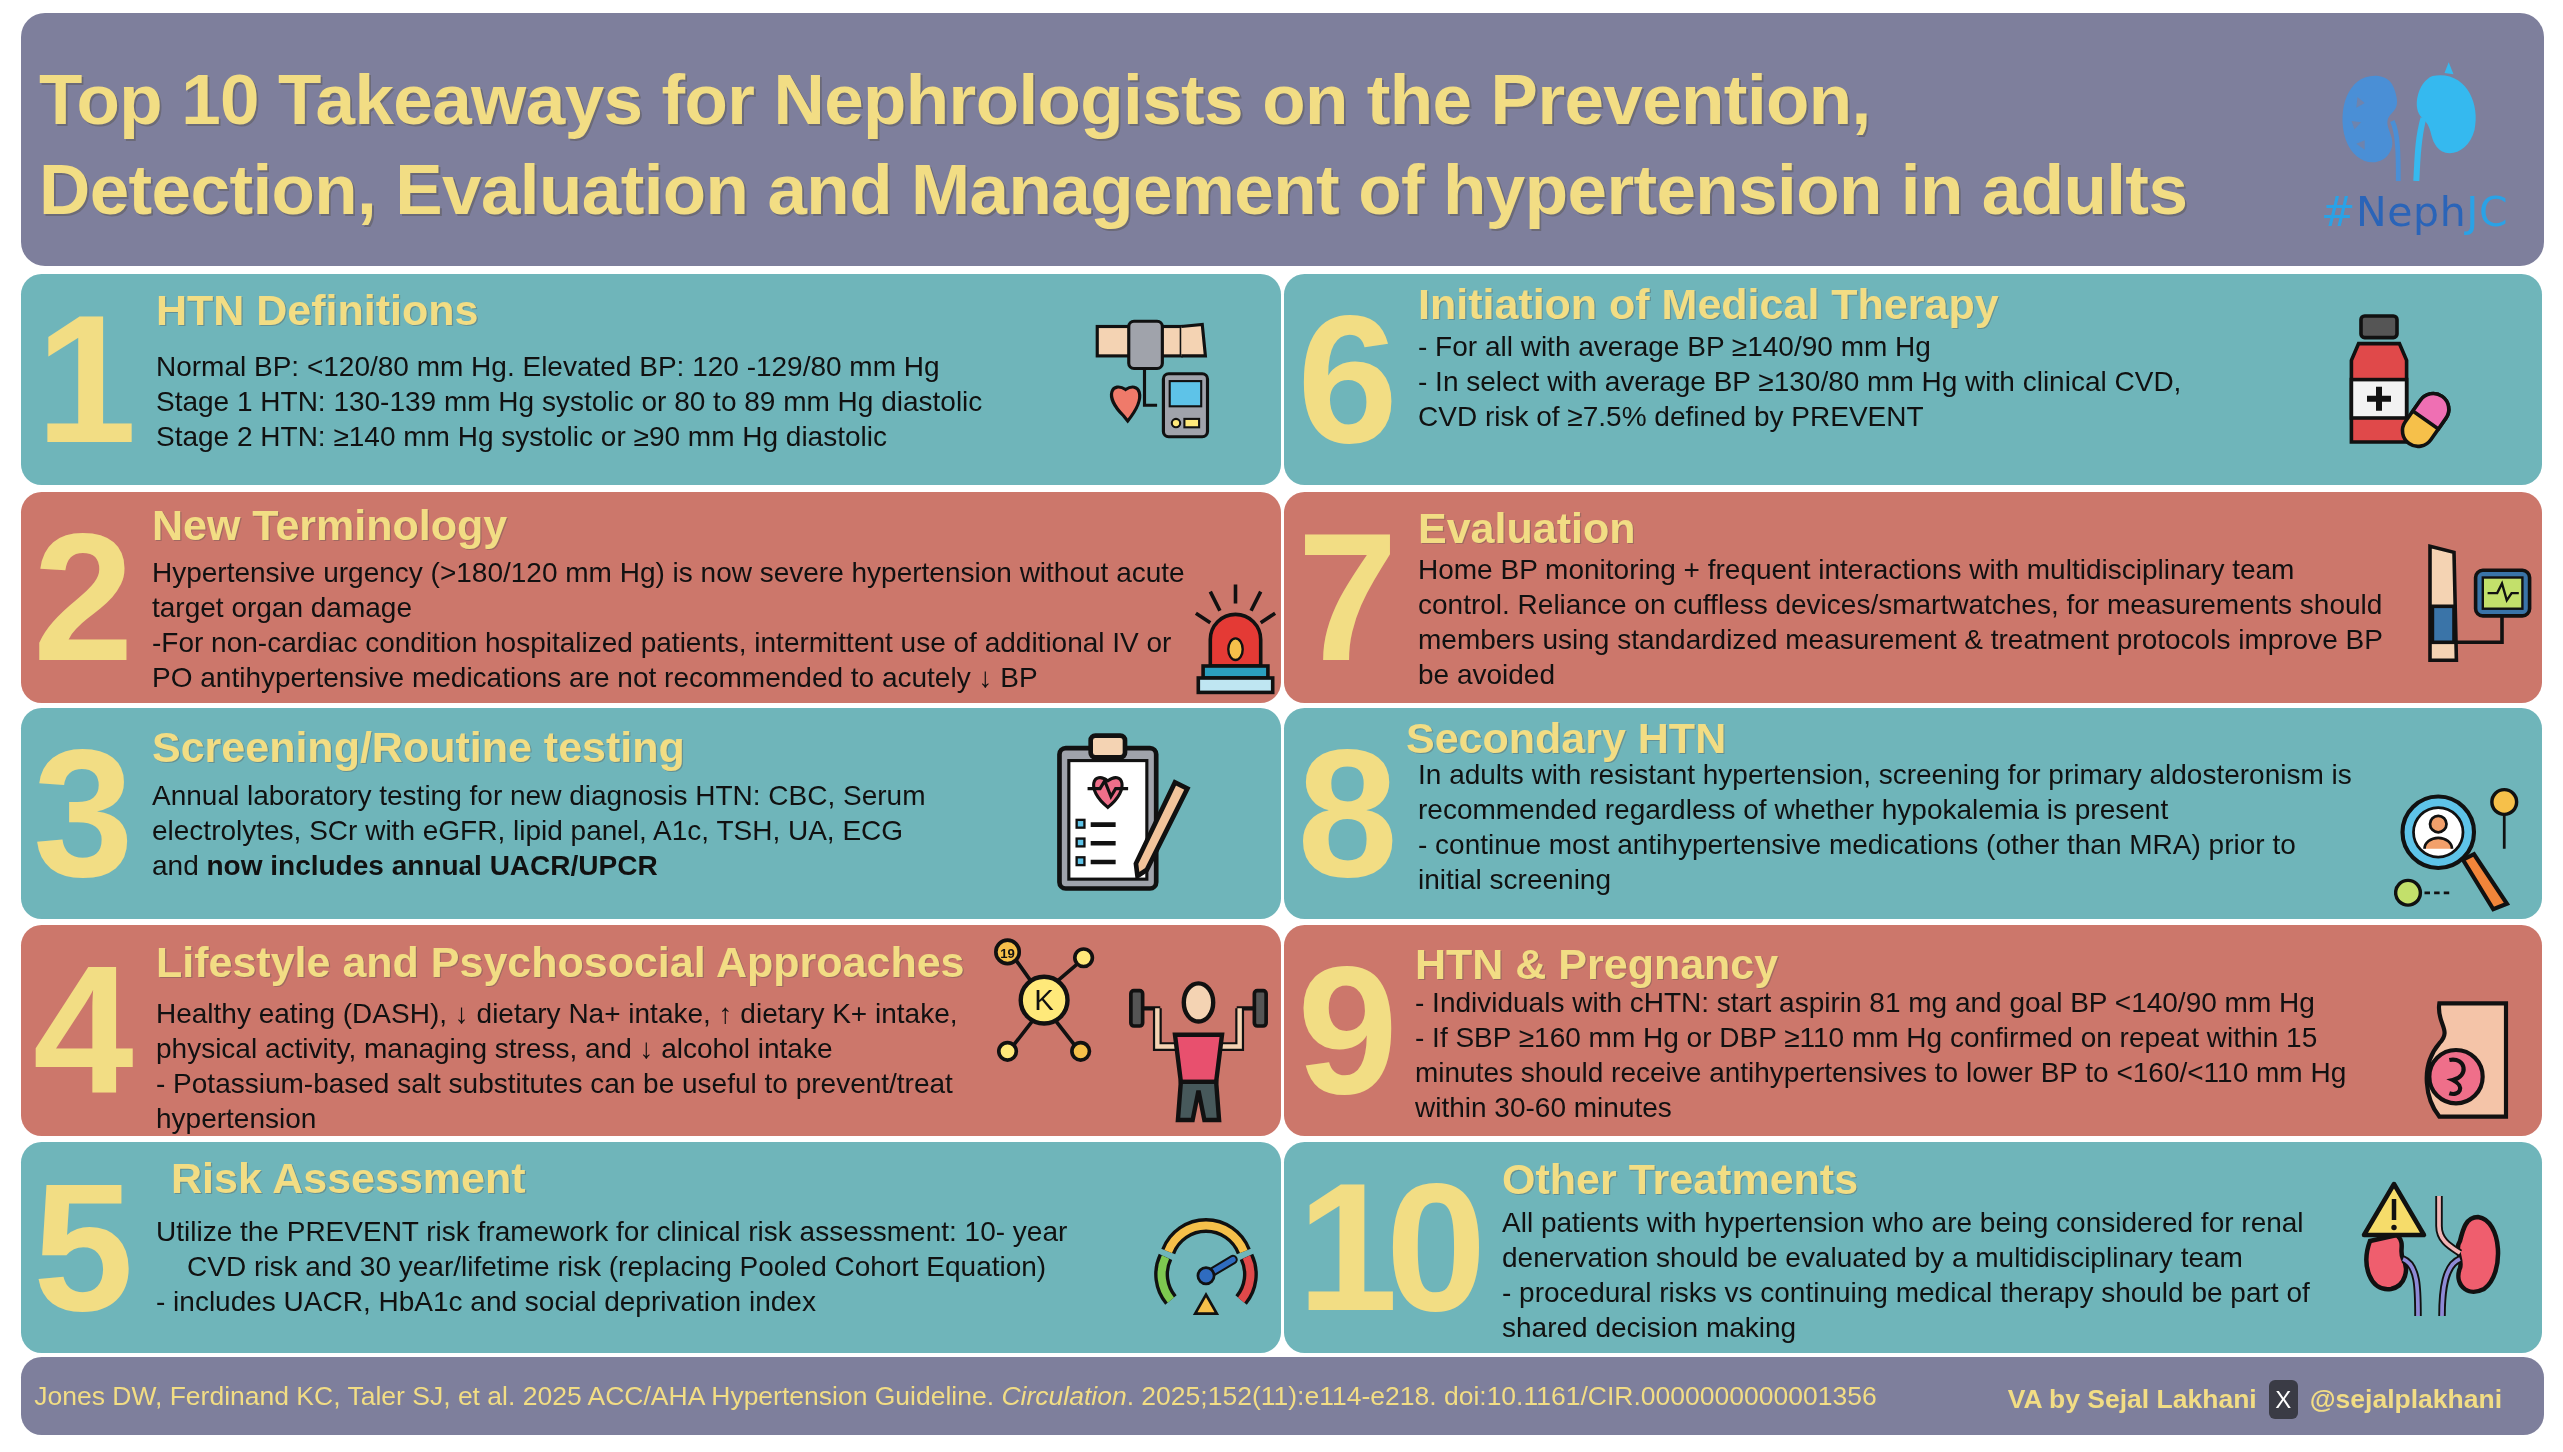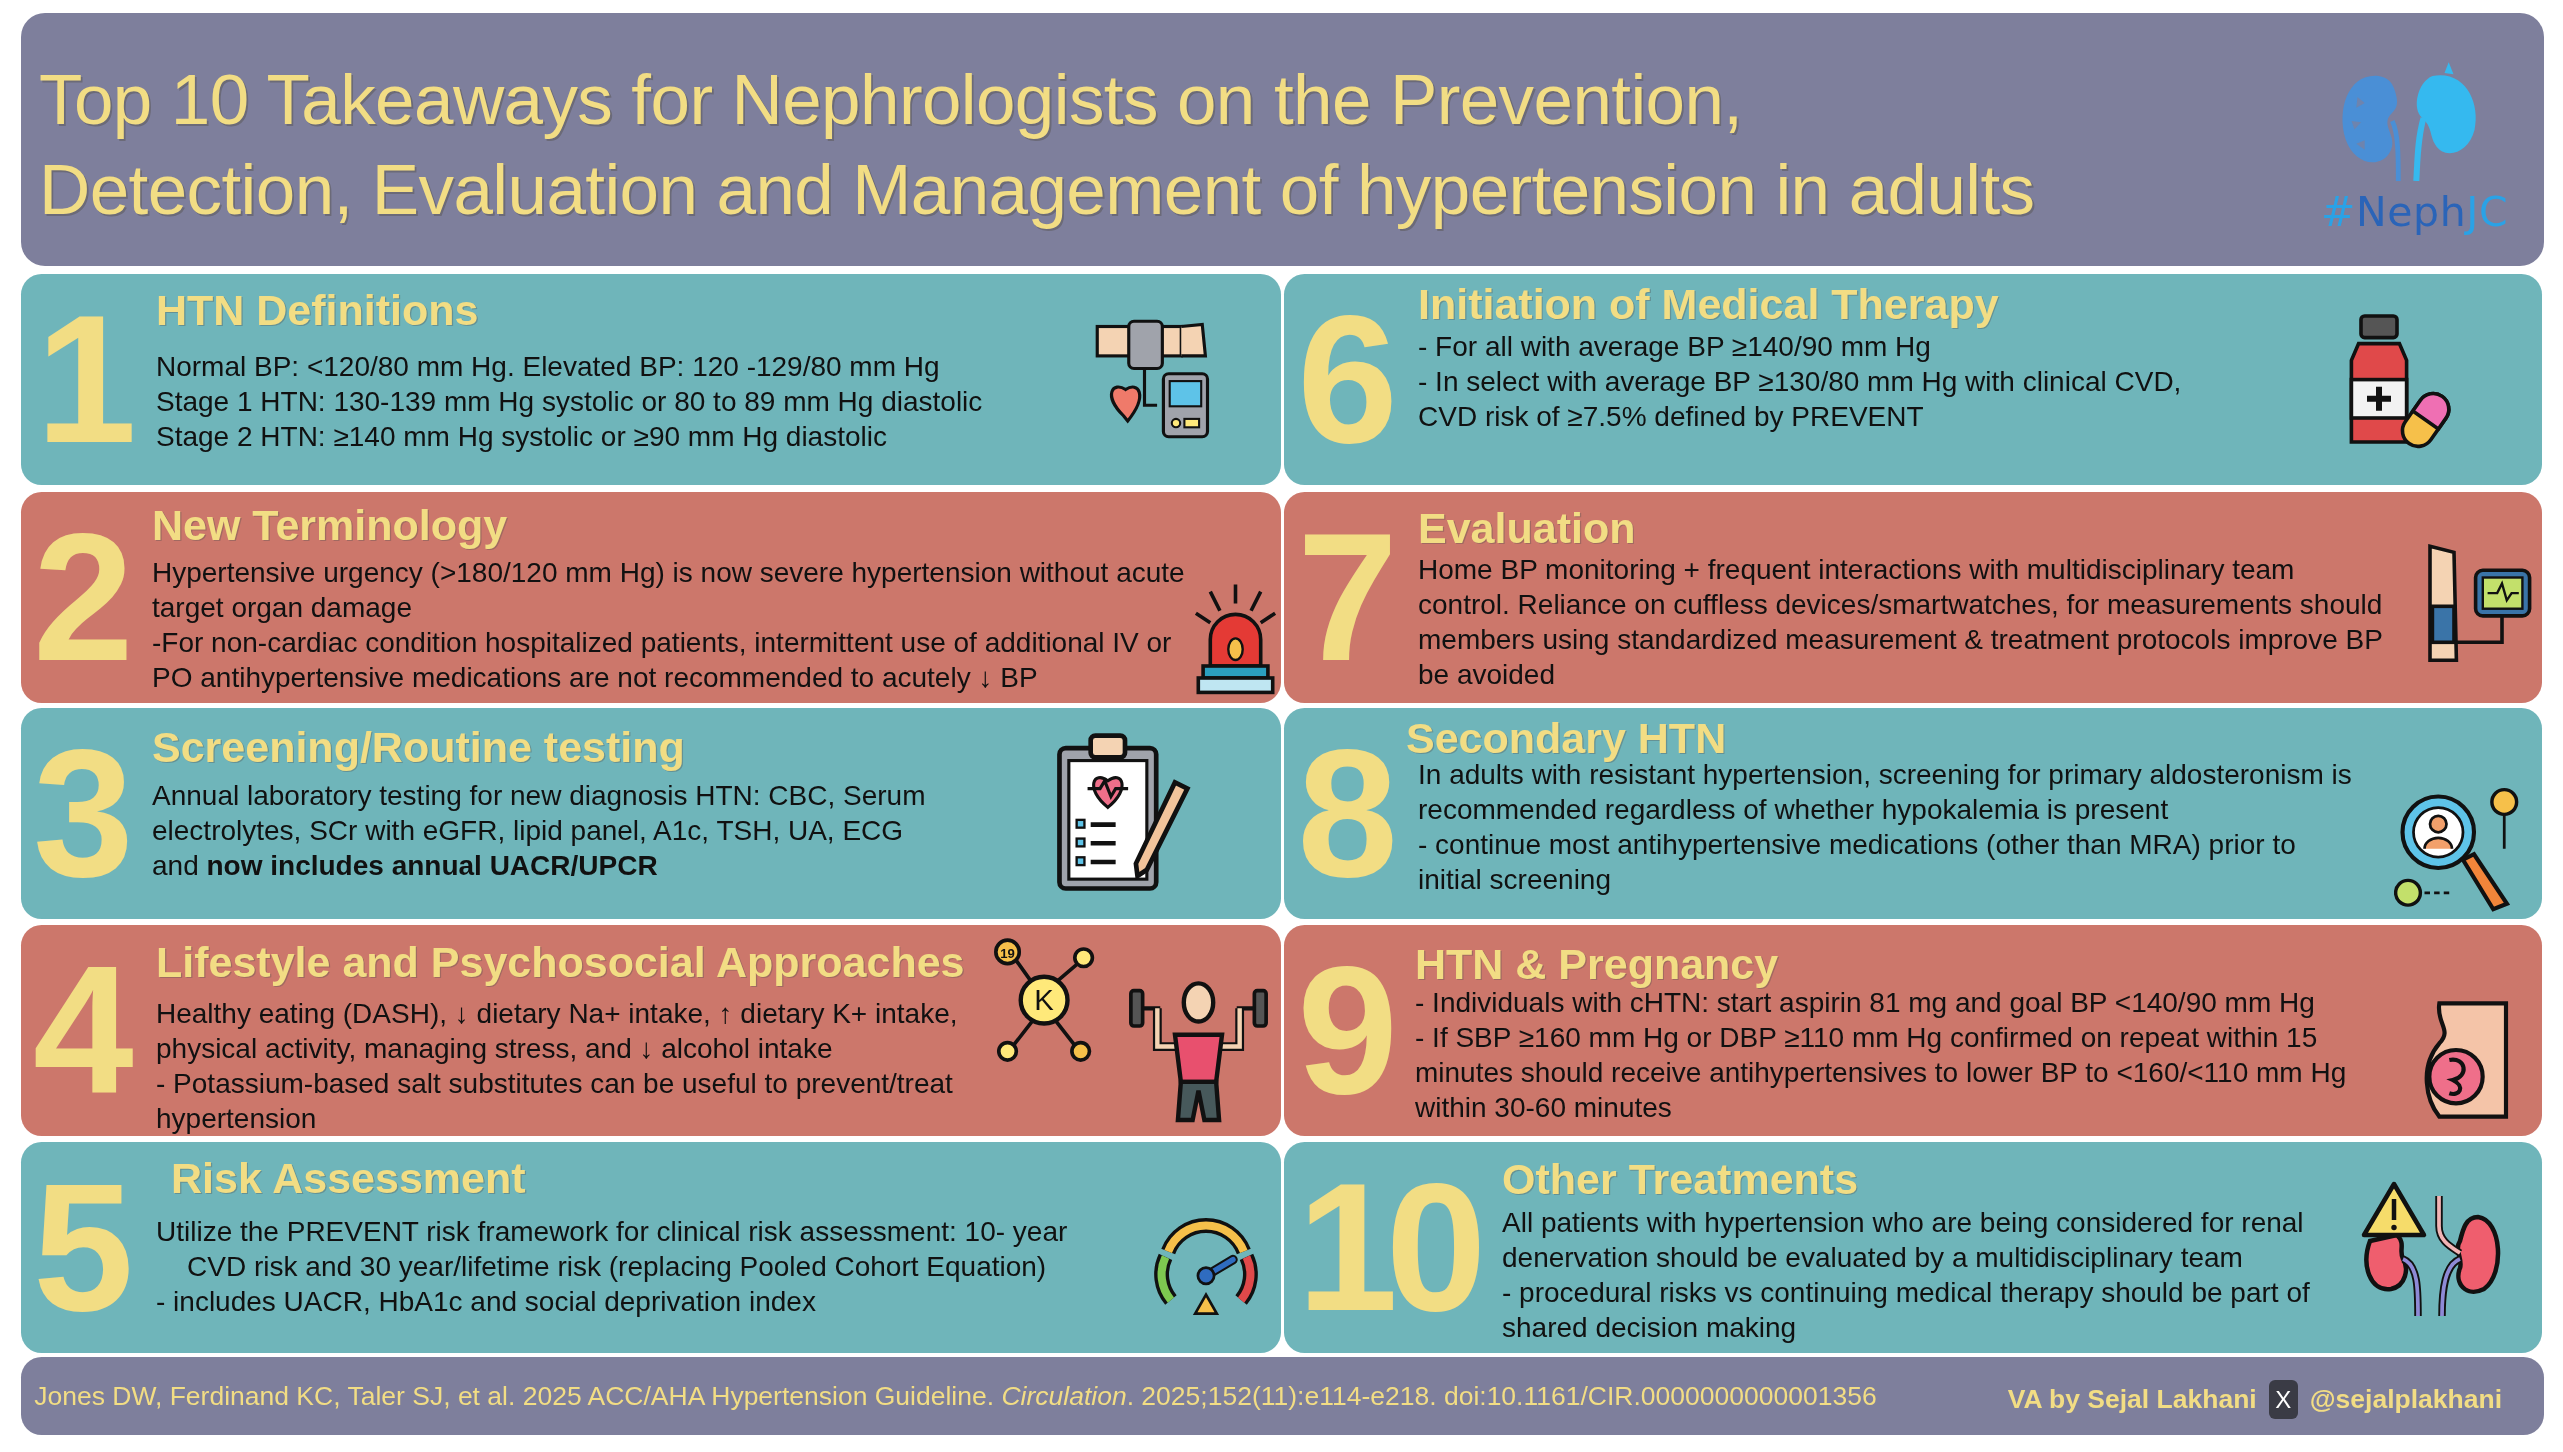--- a/index.html
+++ b/index.html
@@ -13,7 +13,7 @@
   }
   .header-title {
     position:absolute; left:18px; top:42px; width:2227px;
-    color:#f2dd84; font-weight:normal; font-size:71px; line-height:90px;
+    color:#f2dd84; font-weight:bold; font-size:71px; line-height:90px;
     letter-spacing:-0.6px;
     text-shadow:1.8px 1.8px 0 #6b6a78;
   }

